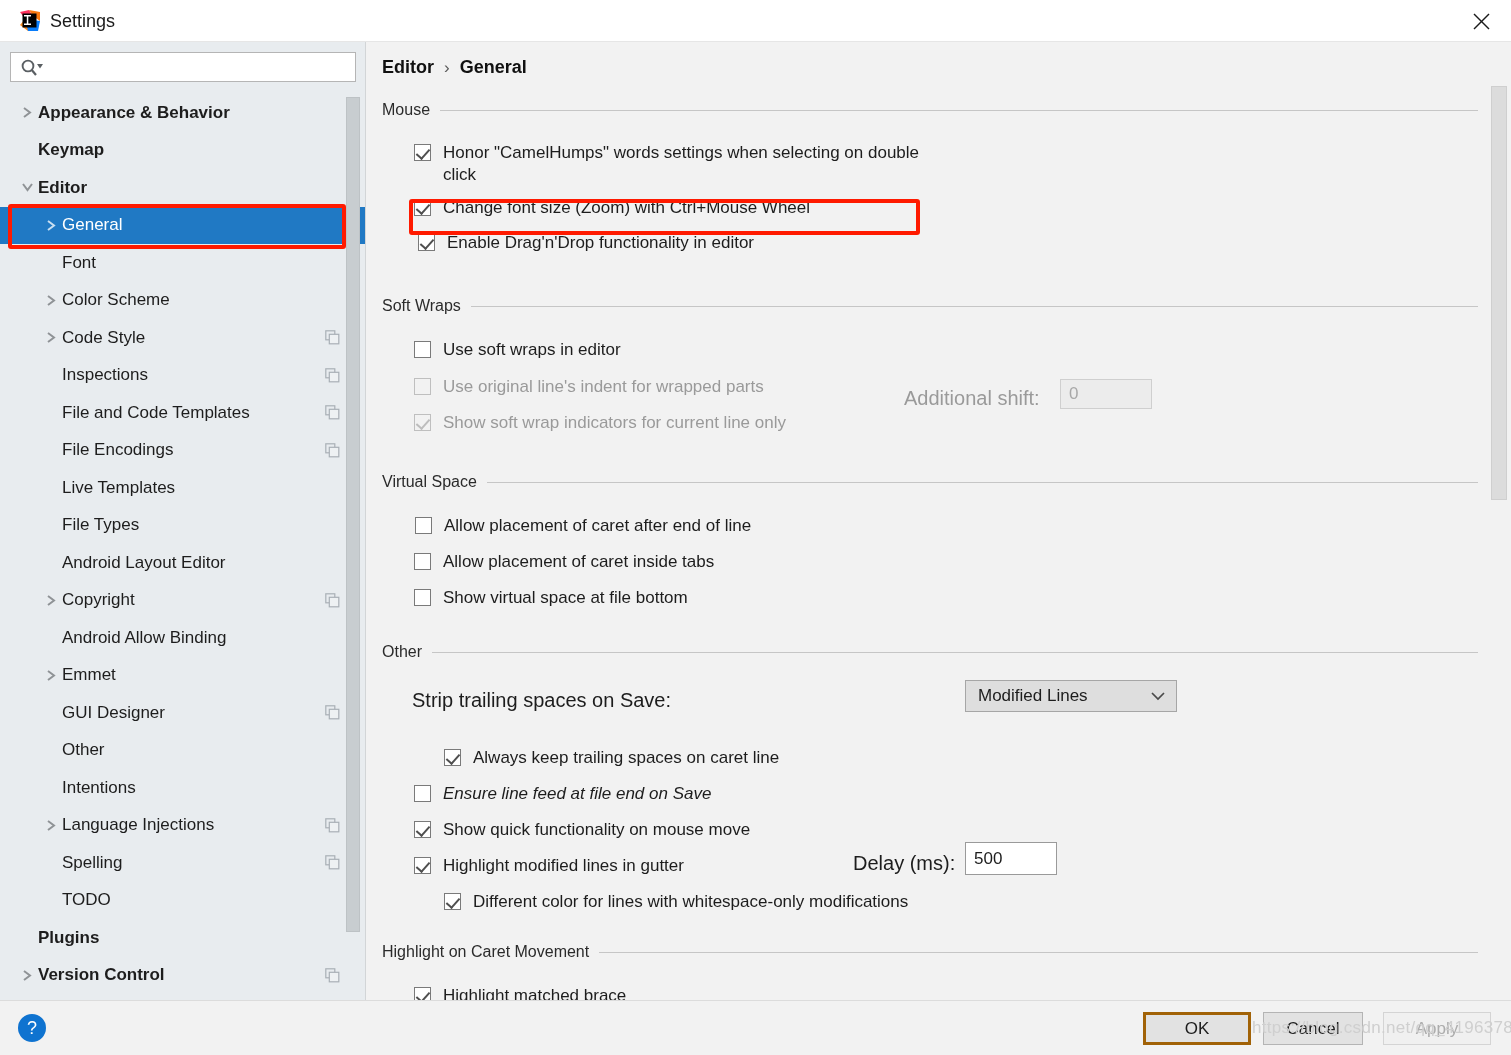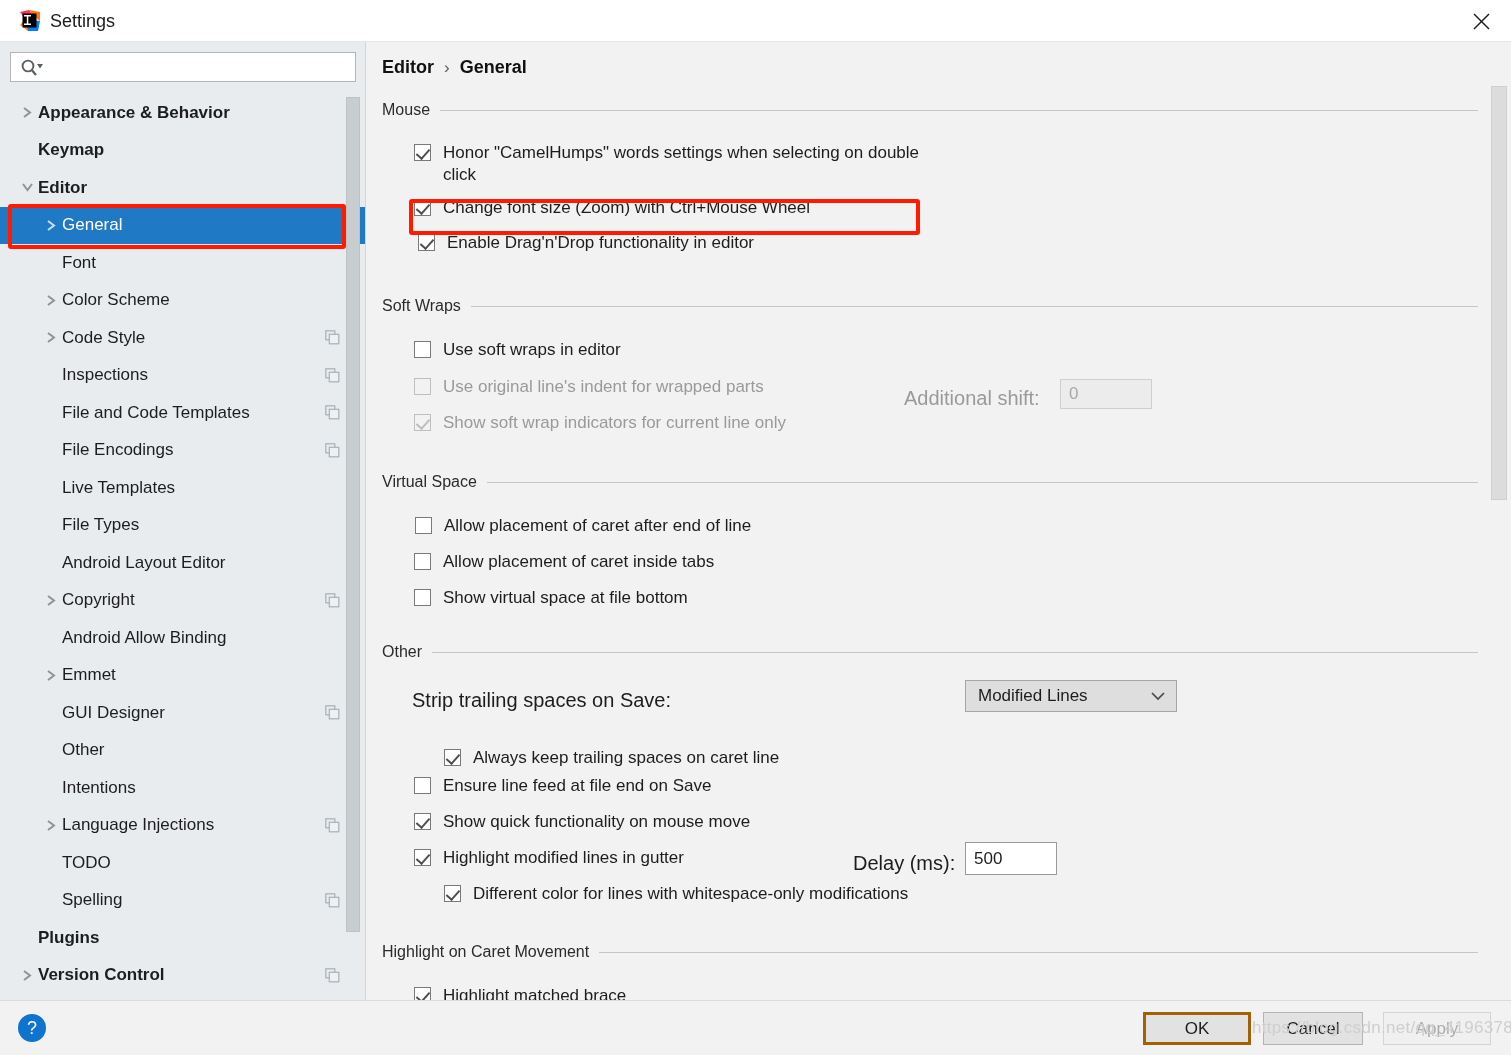--- a/index.html
+++ b/index.html
@@ -559,7 +559,7 @@
         <span class="cb checked"></span>
         <span class="cb-label">Always keep trailing spaces on caret line</span>
       </div>
-      <div class="row" style="margin-top:6px; margin-left:32px;">
+      <div class="row" style="margin-top:14px; margin-left:32px;font-style:italic;">
         <span class="cb"></span>
         <span class="cb-label">Ensure line feed at file end on Save</span>
       </div>

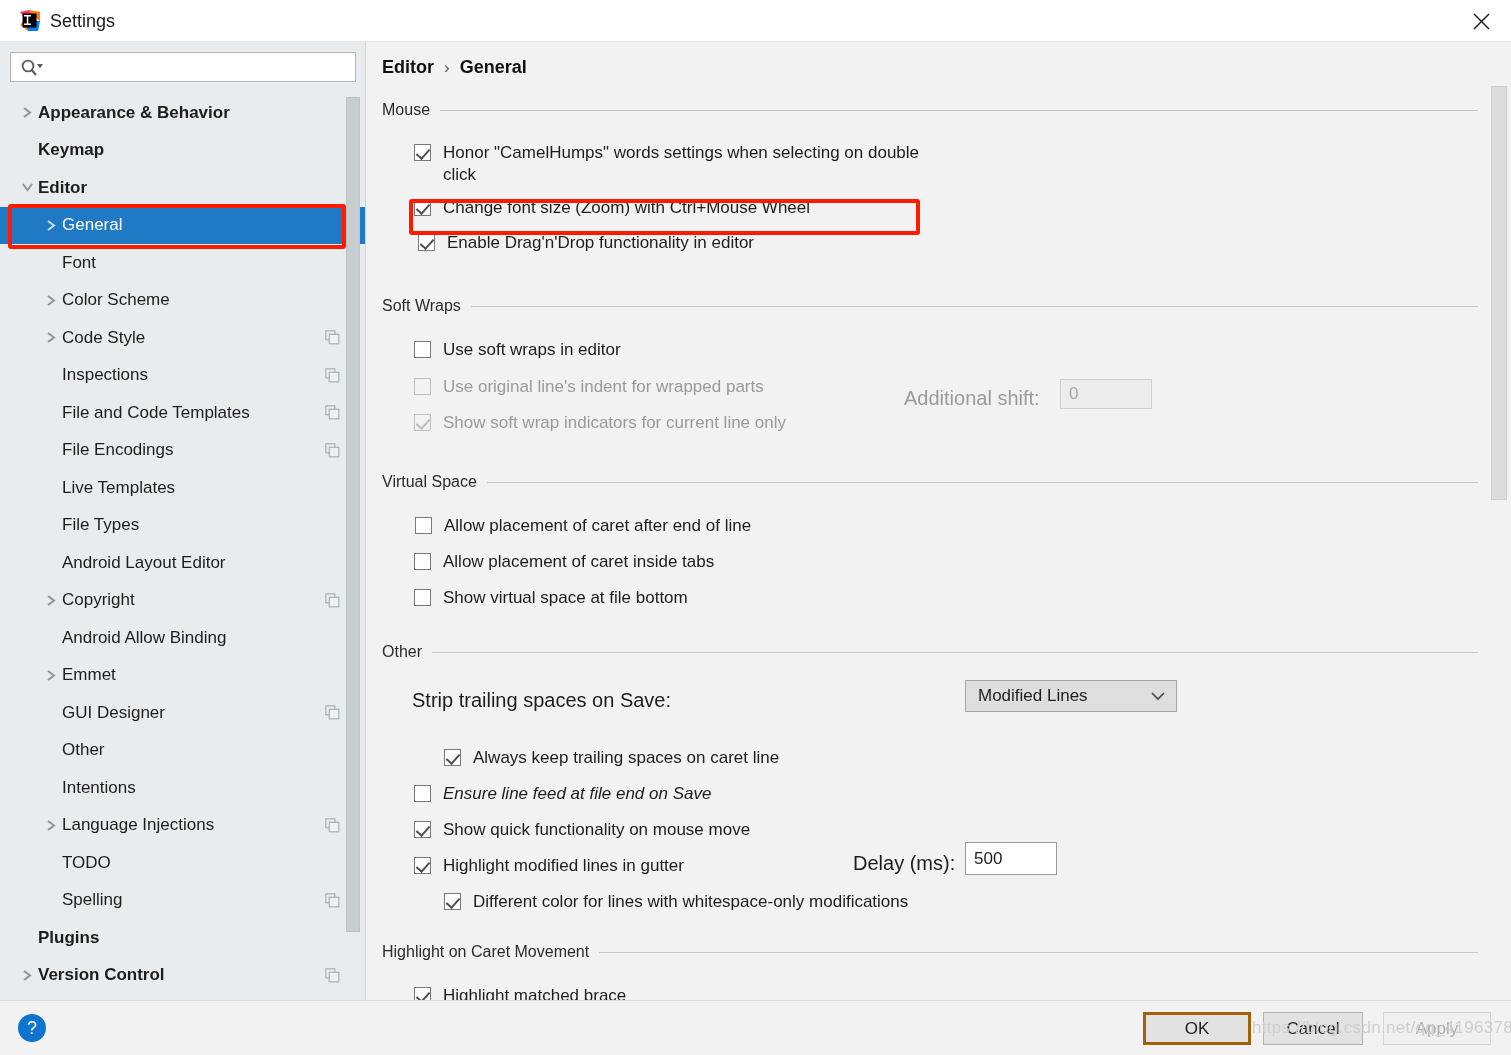--- a/index.html
+++ b/index.html
@@ -441,15 +441,15 @@
         </div>
         <div class="tree-row lvl1">
           <span class="arrow empty"></span>
+          <span class="label">Spelling</span>
+          <span class="copy-badge"><svg width="15" height="15" viewBox="0 0 15 15">
+              <rect x="0.8" y="0.8" width="9" height="9" fill="none" stroke="#a9b0b6" stroke-width="1.2"></rect>
+              <rect x="4.3" y="4.3" width="9.5" height="9.5" fill="#eef1f3" stroke="#a9b0b6" stroke-width="1.2"></rect>
+            </svg></span>
+        </div>
+        <div class="tree-row lvl1">
+          <span class="arrow empty"></span>
           <span class="label">TODO</span>
-        </div>
-        <div class="tree-row lvl1">
-          <span class="arrow empty"></span>
-          <span class="label">Spelling</span>
-          <span class="copy-badge"><svg width="15" height="15" viewBox="0 0 15 15">
-              <rect x="0.8" y="0.8" width="9" height="9" fill="none" stroke="#a9b0b6" stroke-width="1.2"></rect>
-              <rect x="4.3" y="4.3" width="9.5" height="9.5" fill="#eef1f3" stroke="#a9b0b6" stroke-width="1.2"></rect>
-            </svg></span>
         </div>
         <div class="tree-row lvl0 bold">
           <span class="arrow empty"></span>

